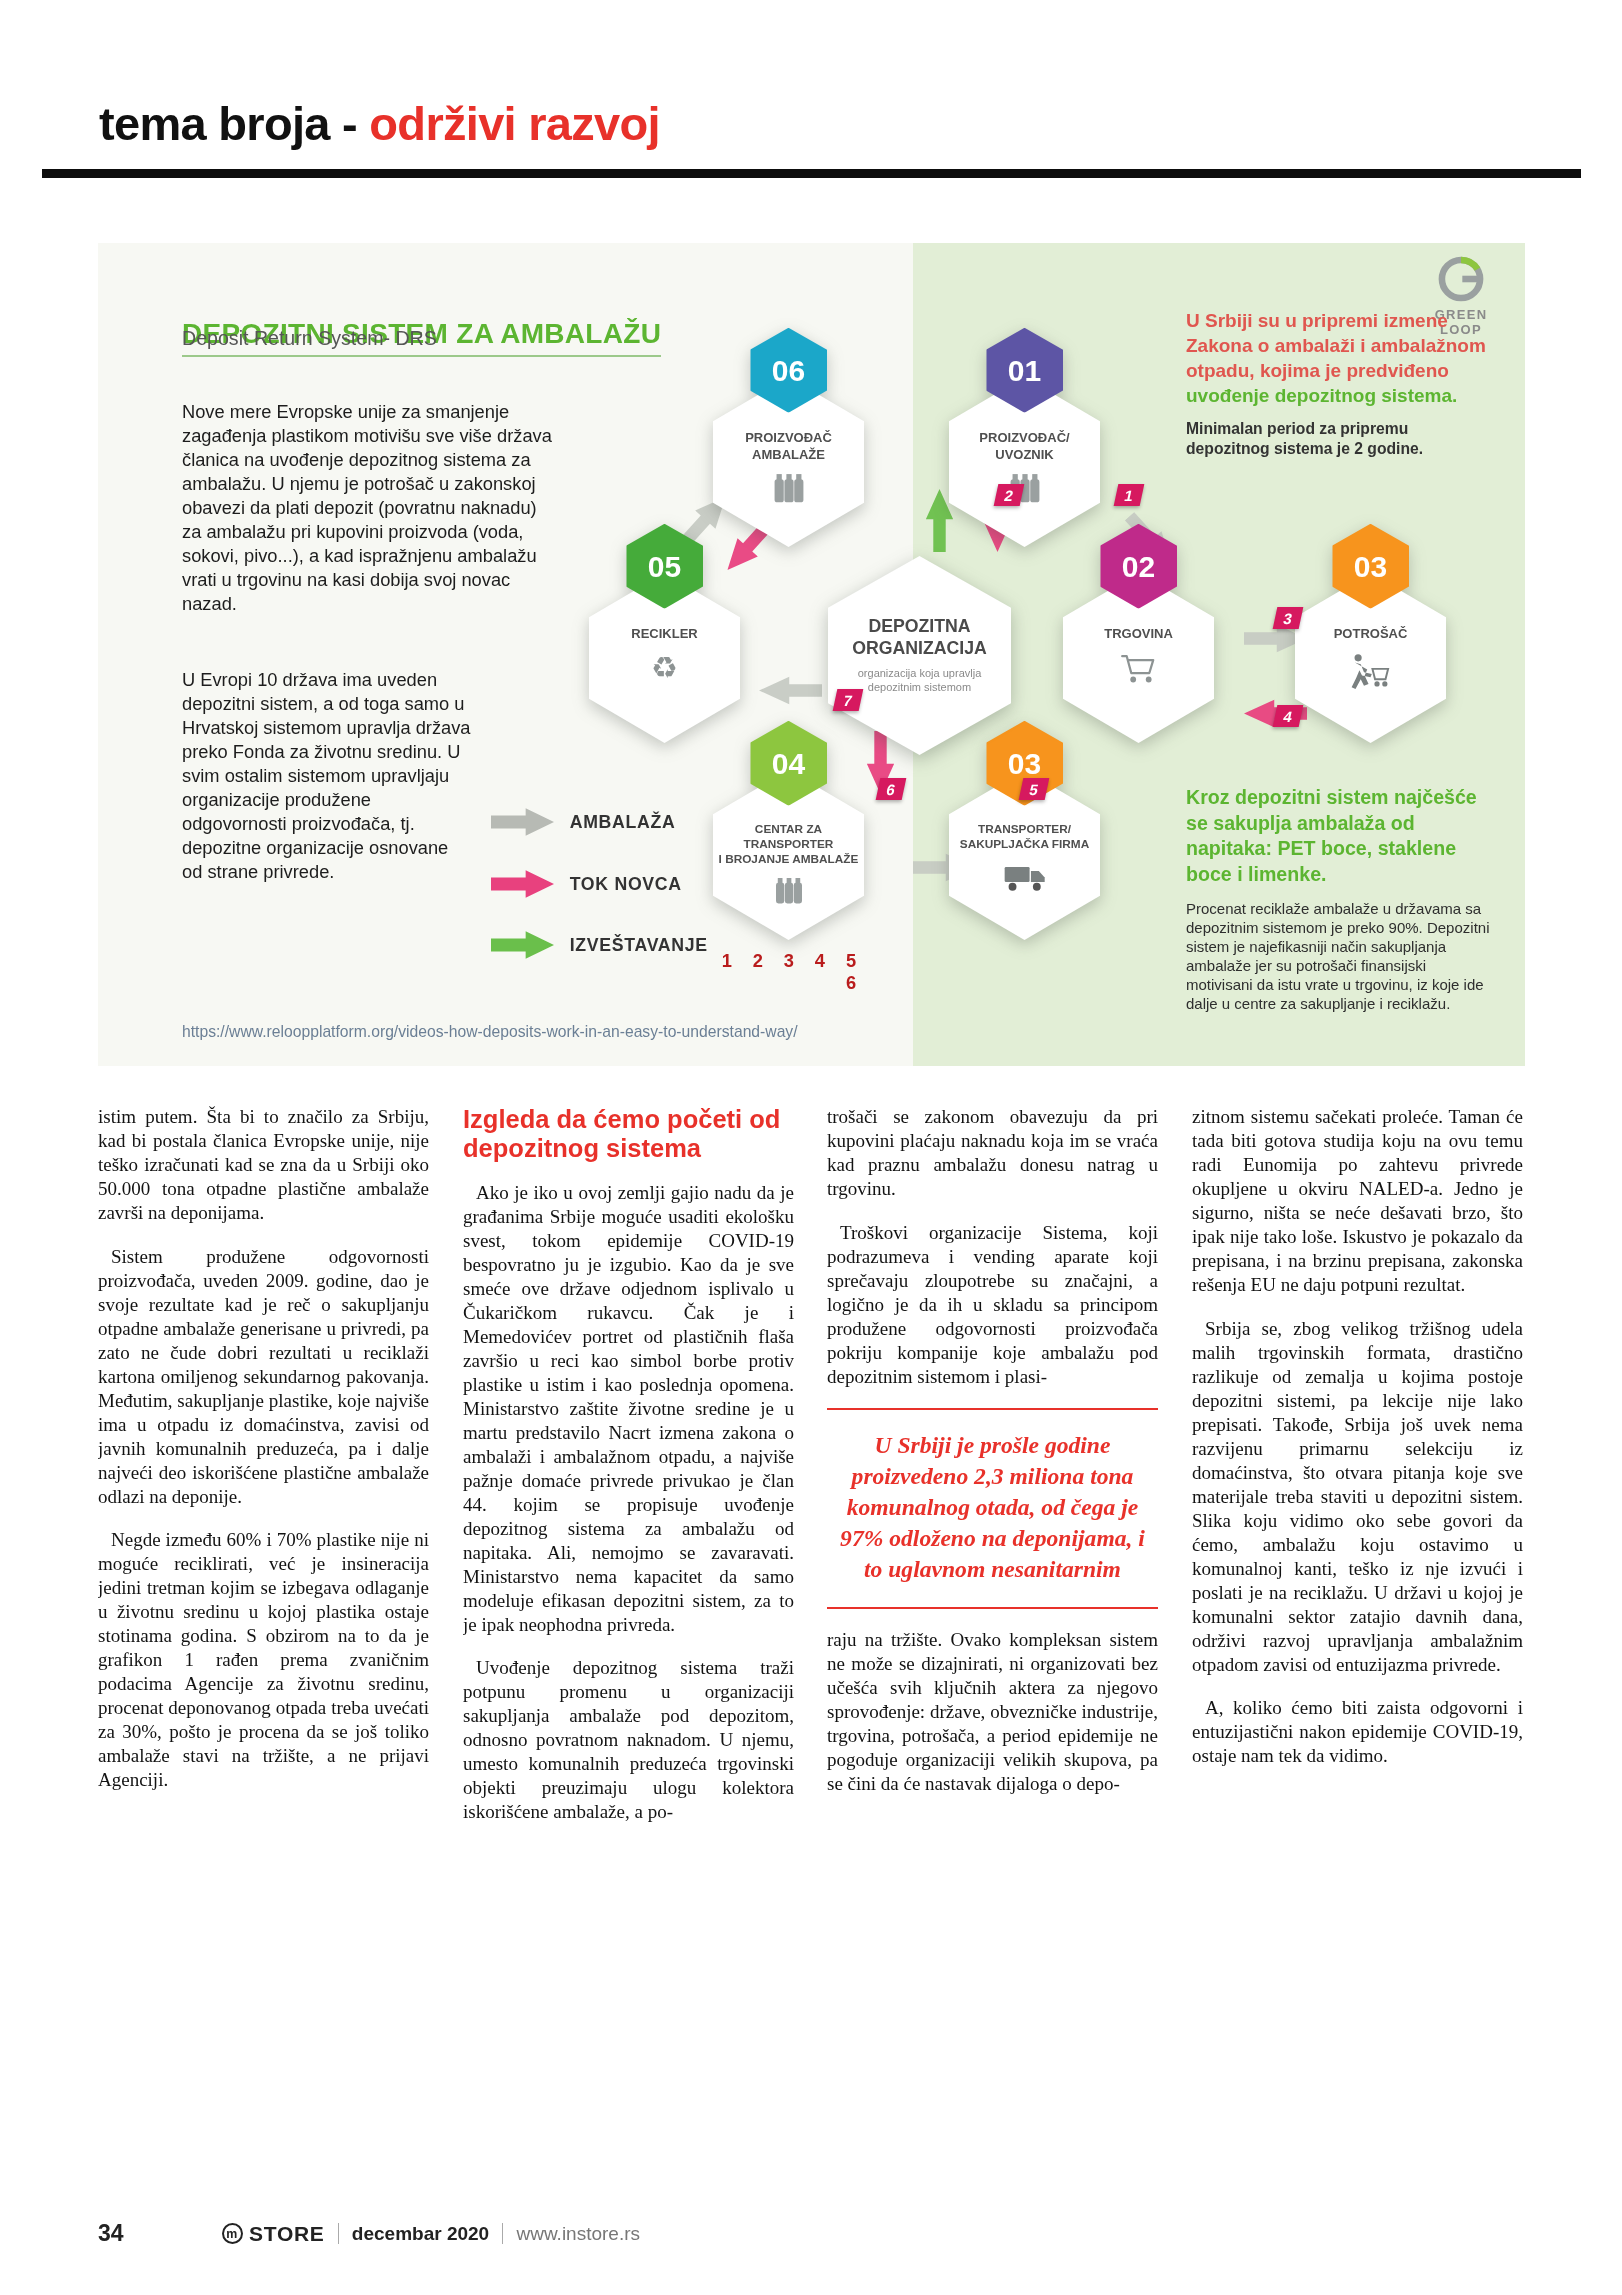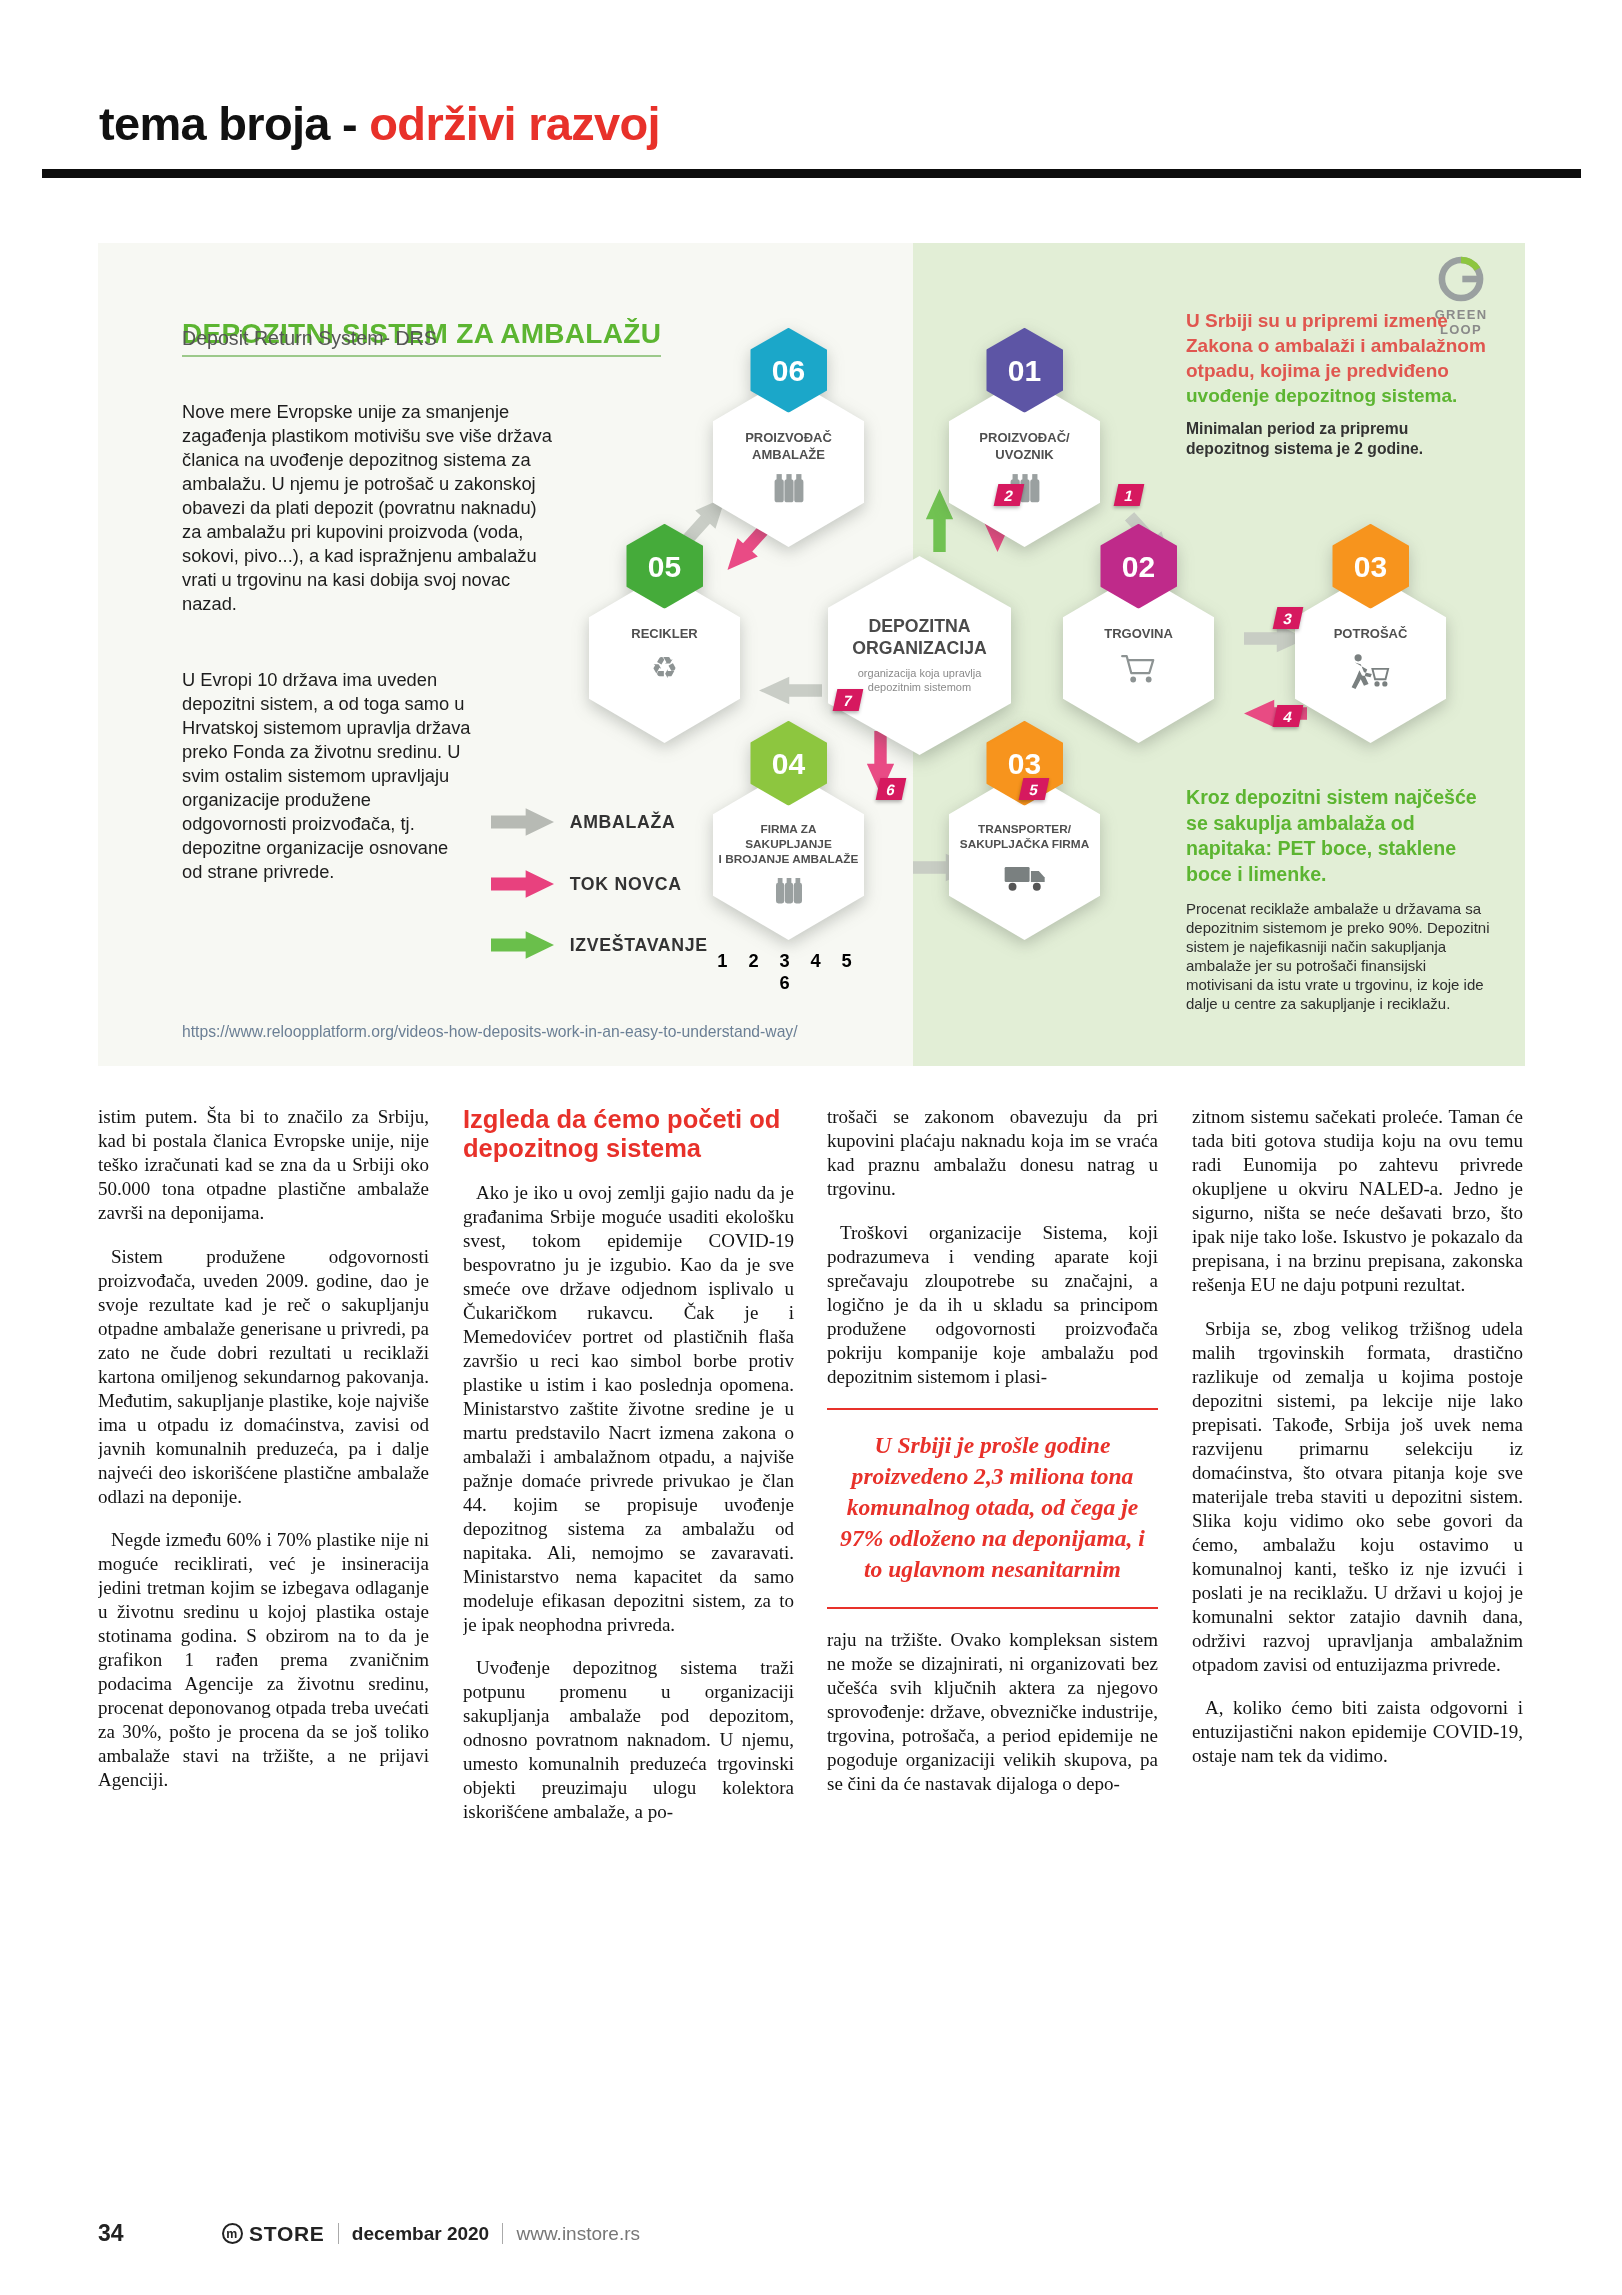--- a/index.html
+++ b/index.html
@@ -225,7 +225,7 @@
 
     <div class="node" style="left:615px;top:527px;">
       <div class="card hexclip">
-        <div class="label small-label">FIRMA ZA SAKUPLJANJE
+        <div class="label small-label">CENTAR ZA TRANSPORTER
 I BROJANJE AMBALAŽE</div>
         <div class="icon">
           <svg width="38" height="26" viewBox="0 0 58 44">

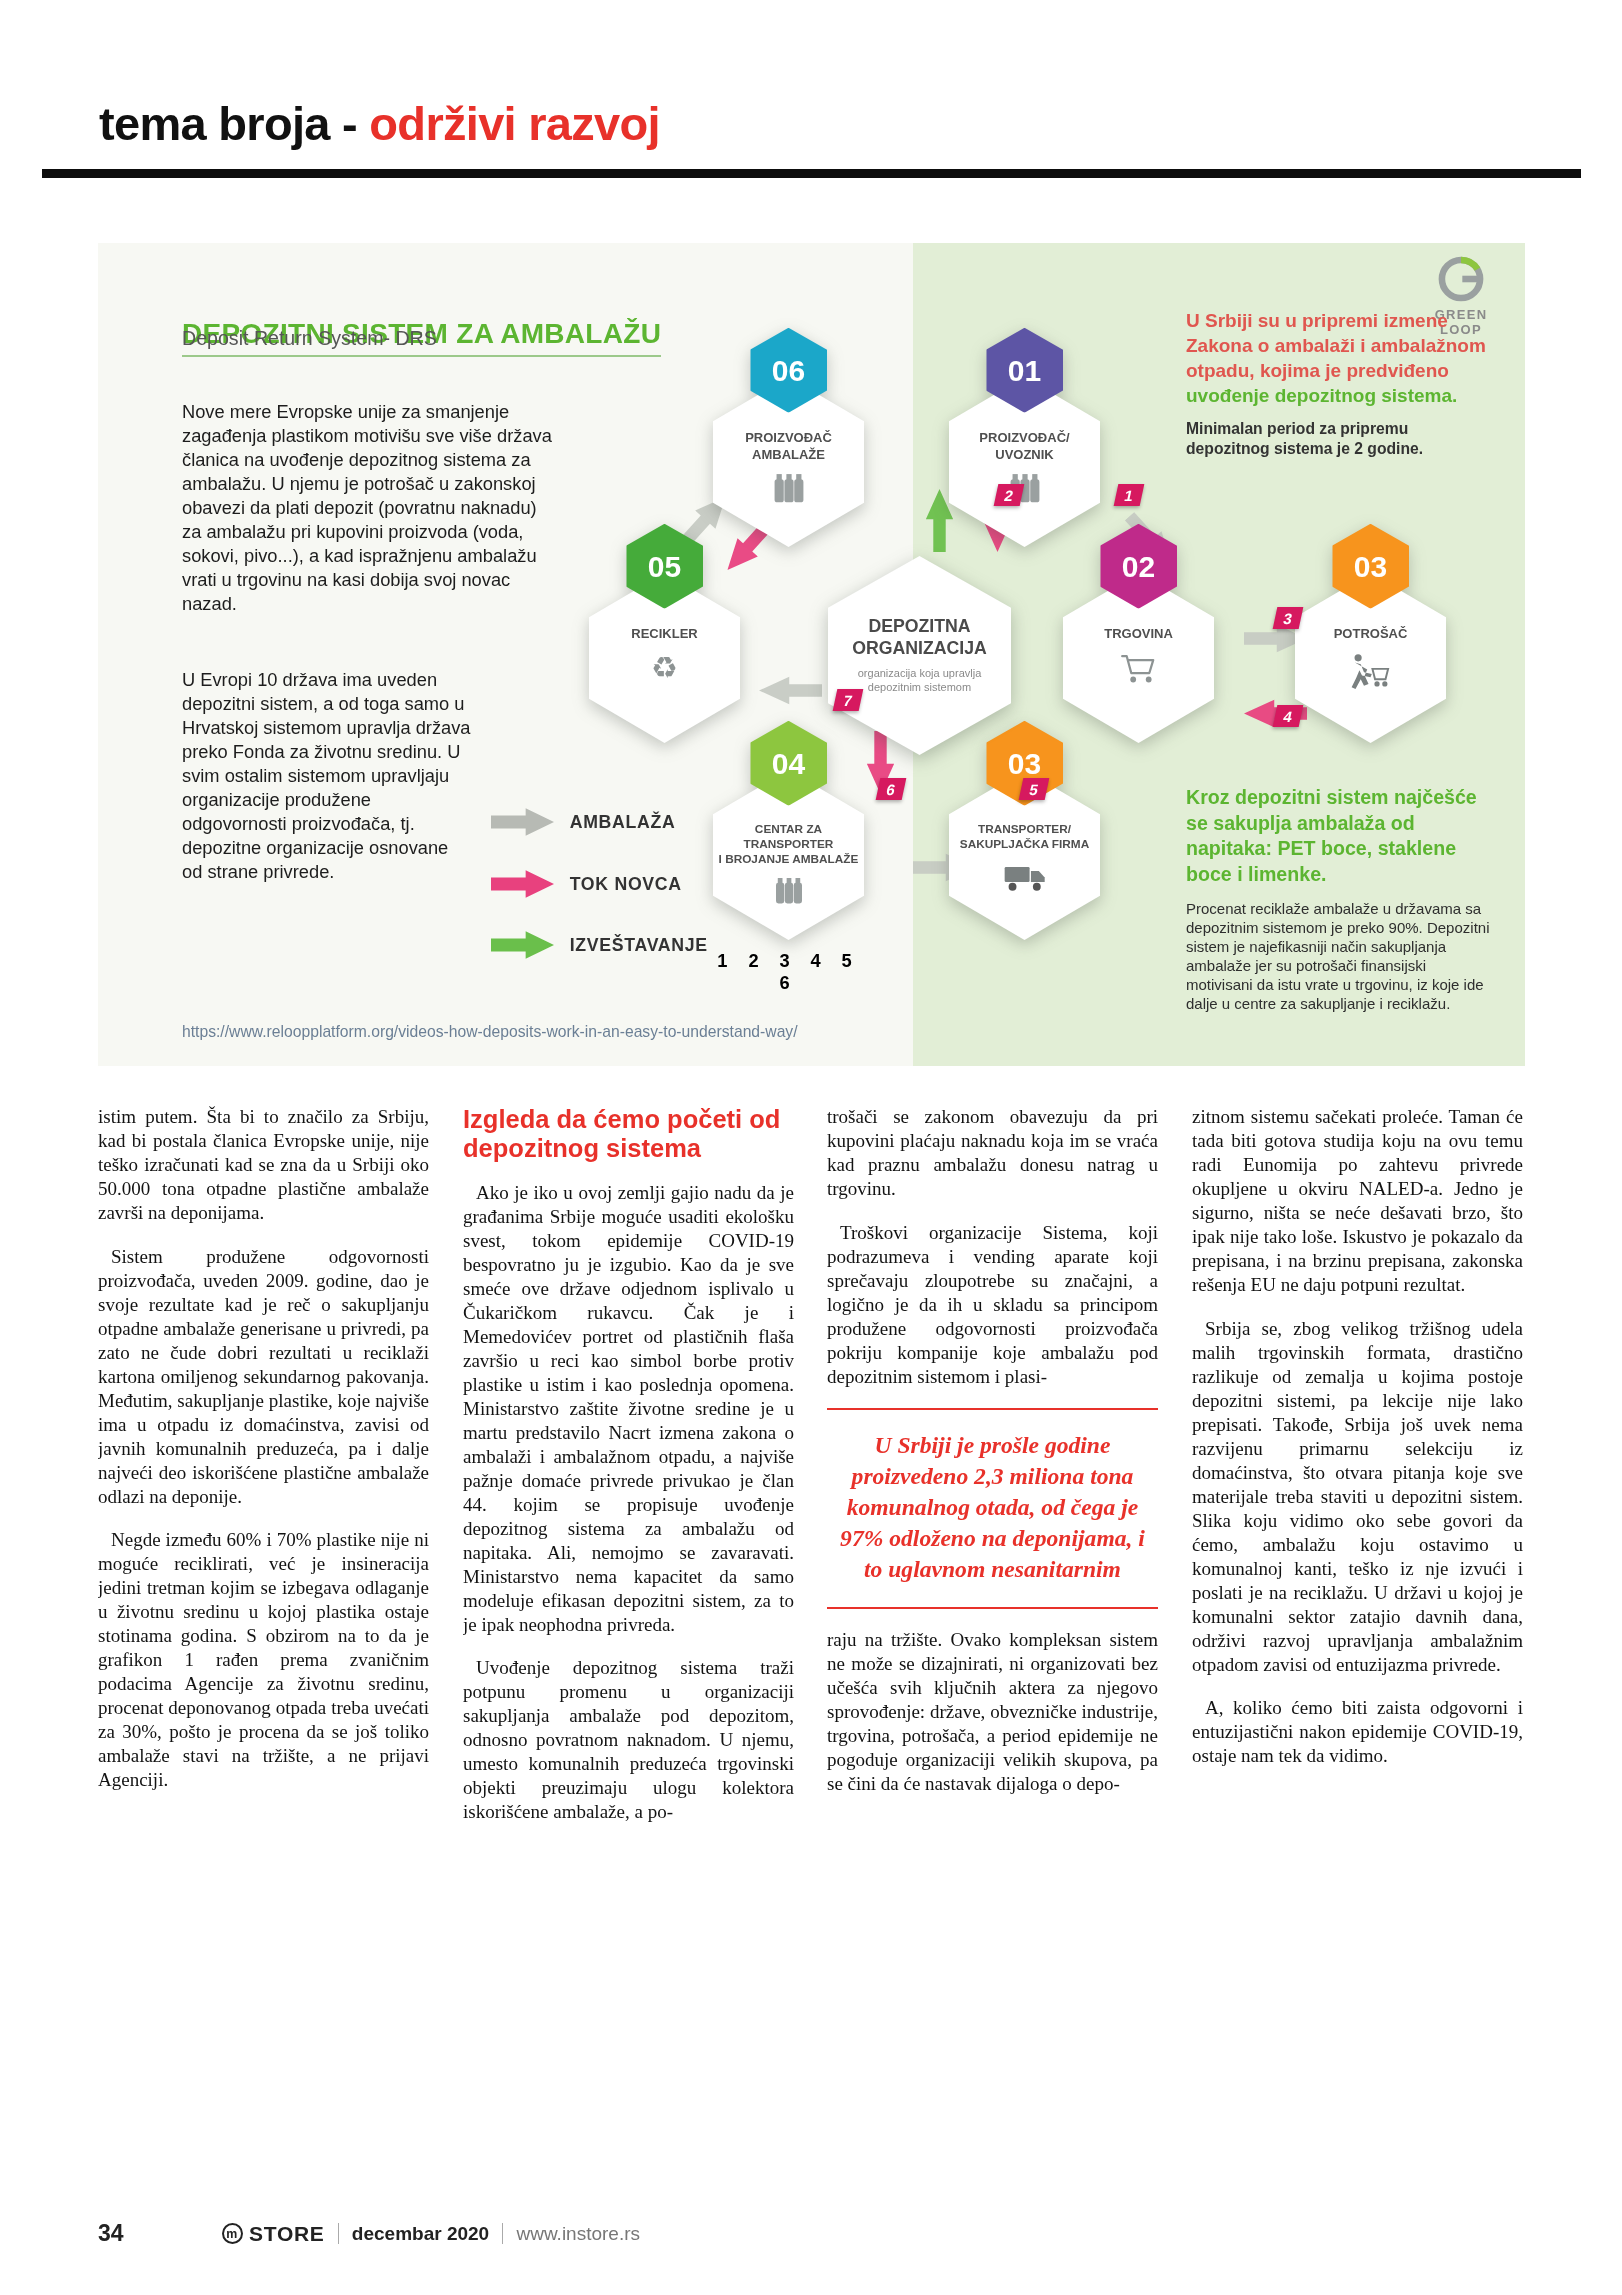--- a/index.html
+++ b/index.html
@@ -58,7 +58,7 @@
 
   .badge{position:absolute;width:26px;height:22px;background:#d6195f;color:#fff;font-weight:bold;font-size:15px;display:flex;align-items:center;justify-content:center;transform:skewX(-12deg);box-shadow:0 2px 3.9px rgba(0,0,0,.3);}
 
-  .counter-digits{position:absolute;left:615px;top:707px;width:151px;text-align:center;font-size:18.3px;font-weight:bold;color:#000000;letter-spacing:7.9px;}
+  .counter-digits{position:absolute;left:615px;top:707px;width:151px;text-align:right;font-size:18.3px;font-weight:bold;color:#b91c1c;letter-spacing:7.9px;}
 
   
   .right-top{position:absolute;left:1088px;top:65px;width:300px;font-size:19px;line-height:25px;font-weight:bold;}

